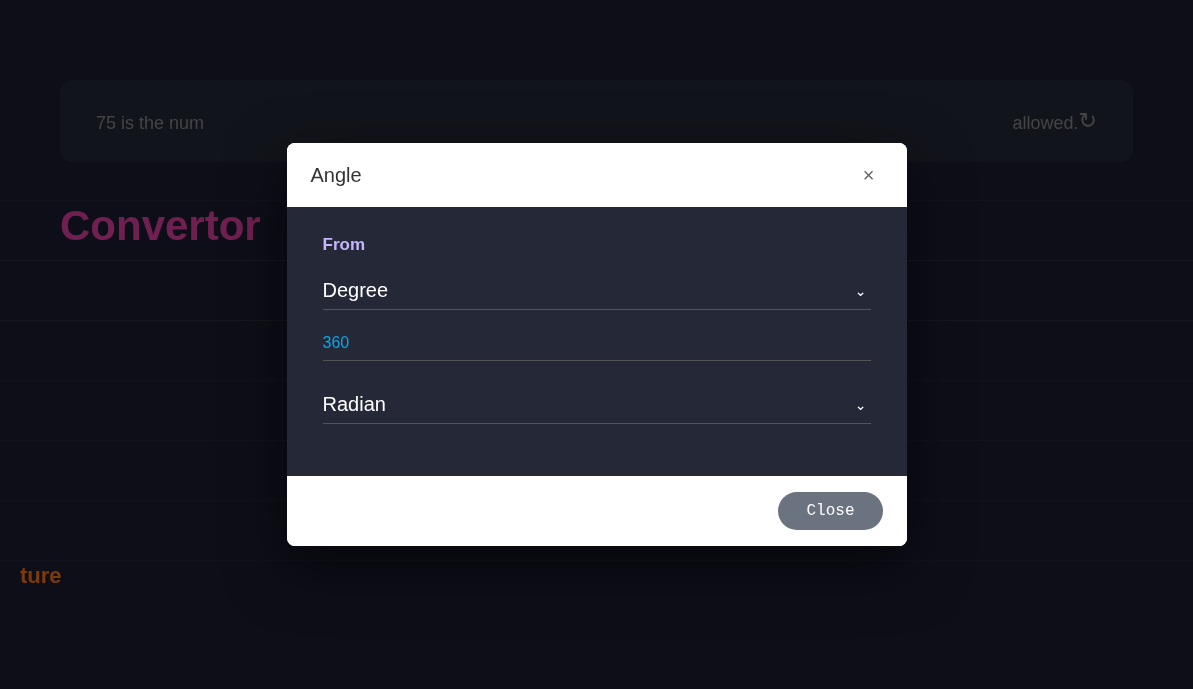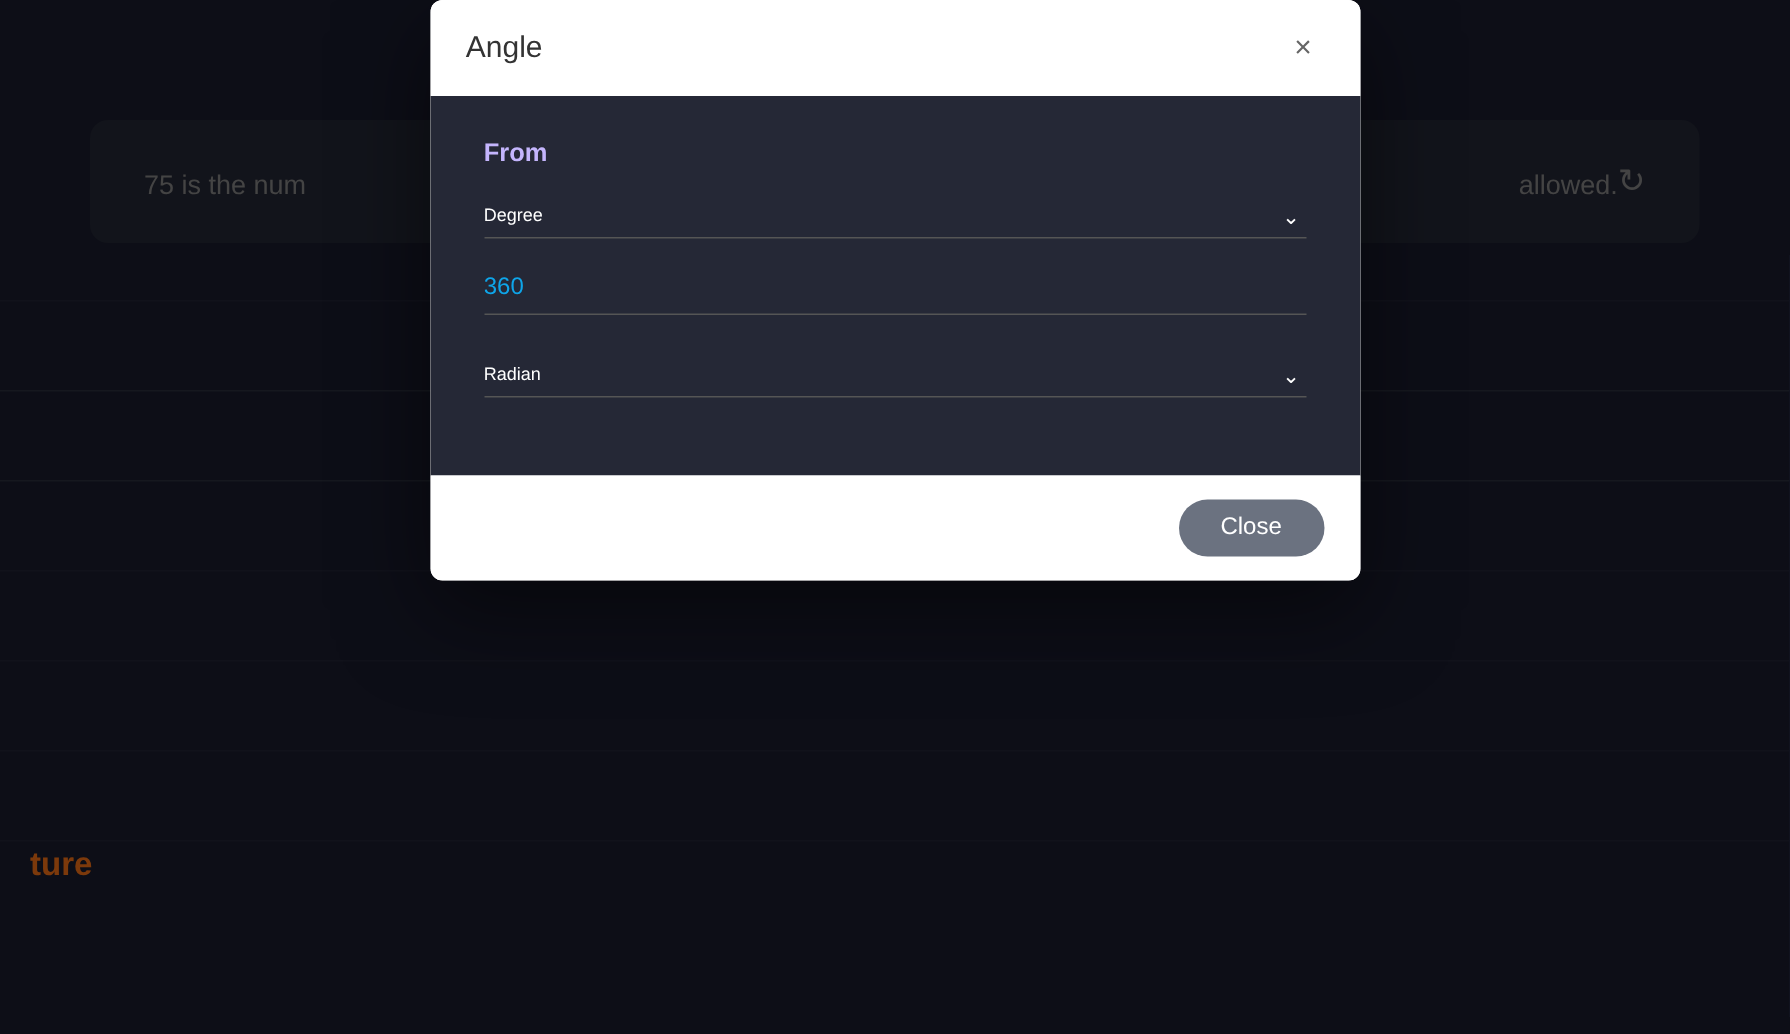--- a/index.html
+++ b/index.html
@@ -90,7 +90,7 @@
       inset: 0;
       background: rgba(0,0,0,0.5);
       display: flex;
-      align-items: flex-start;
+      align-items: center;
       justify-content: center;
     }
 

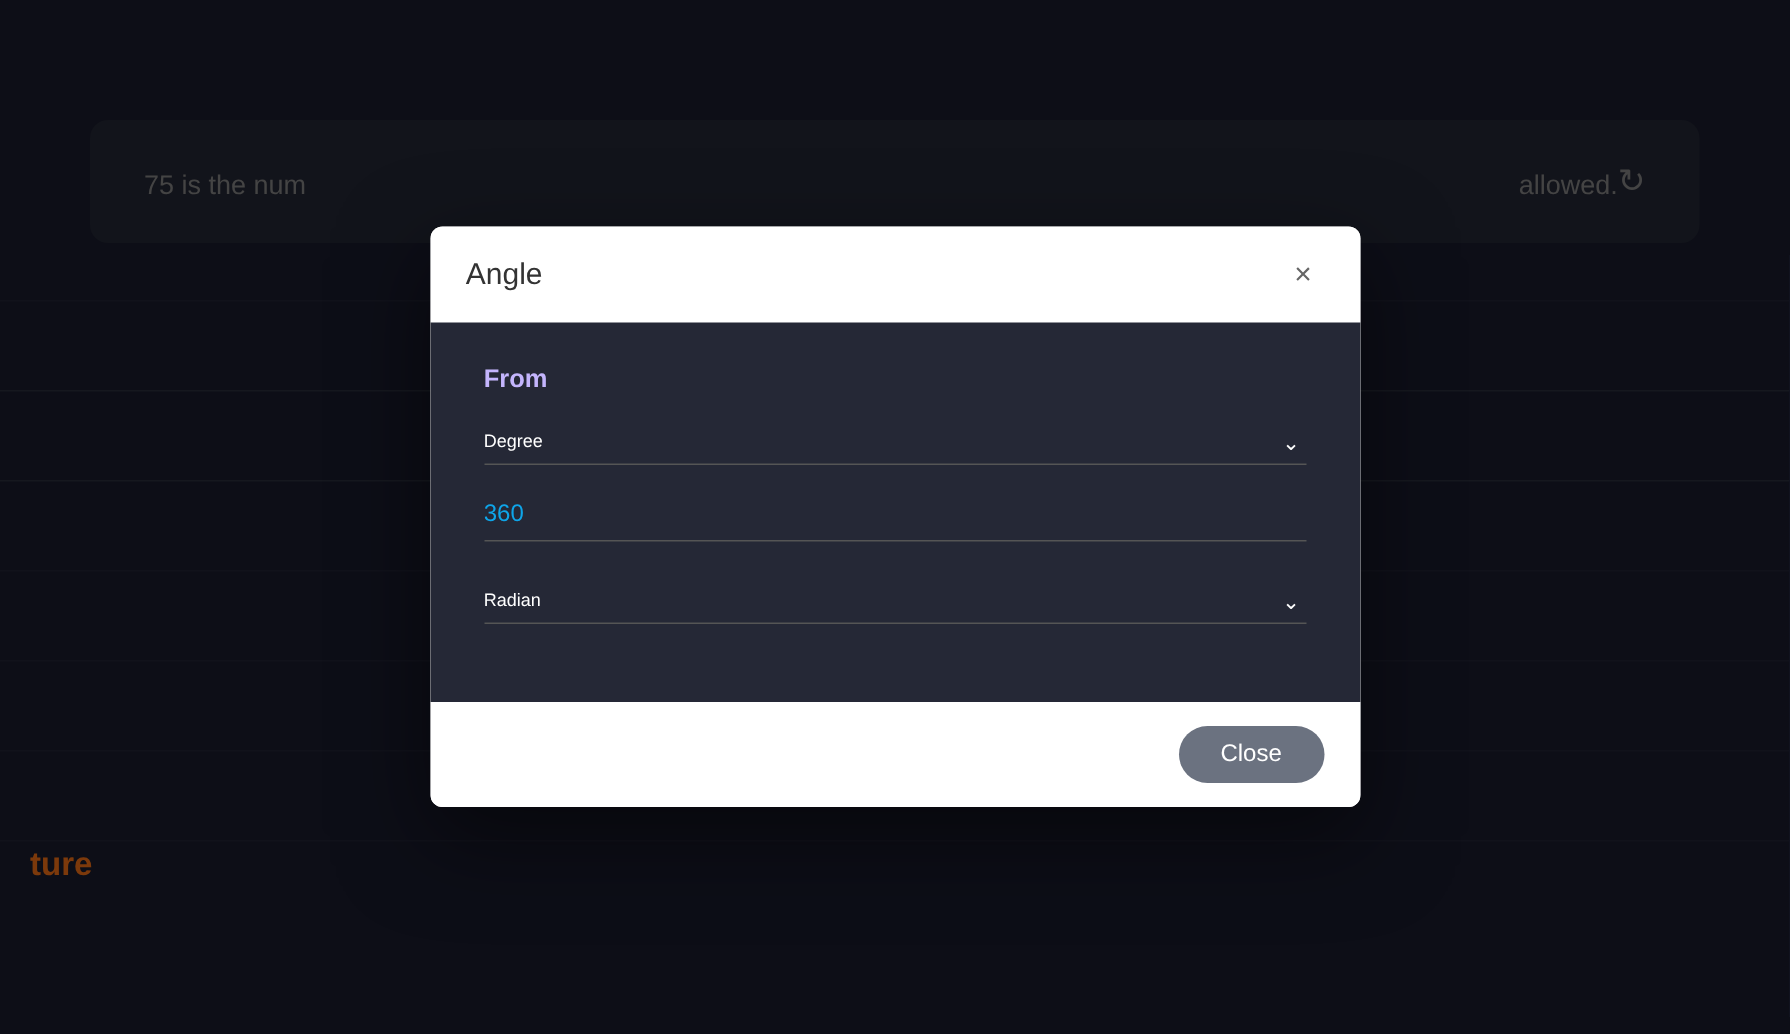--- a/index.html
+++ b/index.html
@@ -241,6 +241,7 @@
       <span style="margin-left: auto; ">allowed.</span>
       <span class="refresh-icon">↻</span>
     </div>
+    <div class="bg-title">Convertor</div>
   </div>
 </div>
 

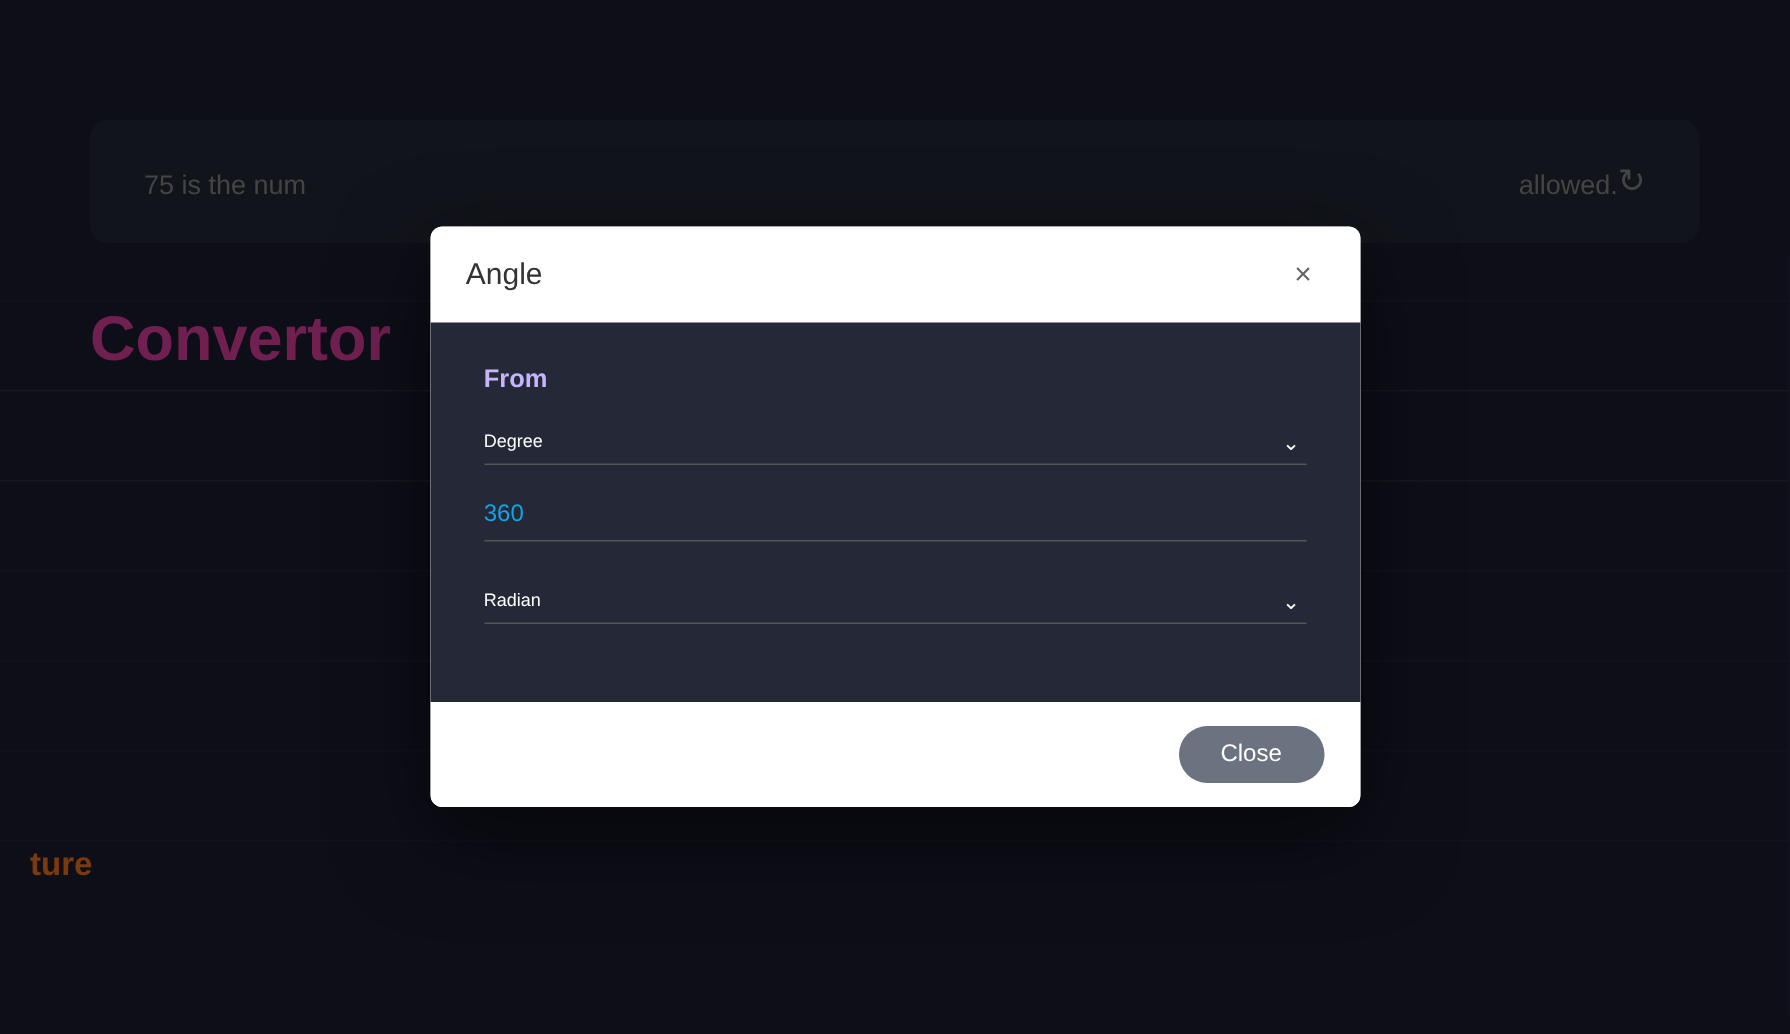--- a/index.html
+++ b/index.html
@@ -151,7 +151,7 @@
       border: none;
       border-bottom: 1px solid #555;
       color: #fff;
-      font-size: 12px;
+      font-size: 20px;
       padding: 8px 0;
       padding-right: 32px;
       appearance: none;

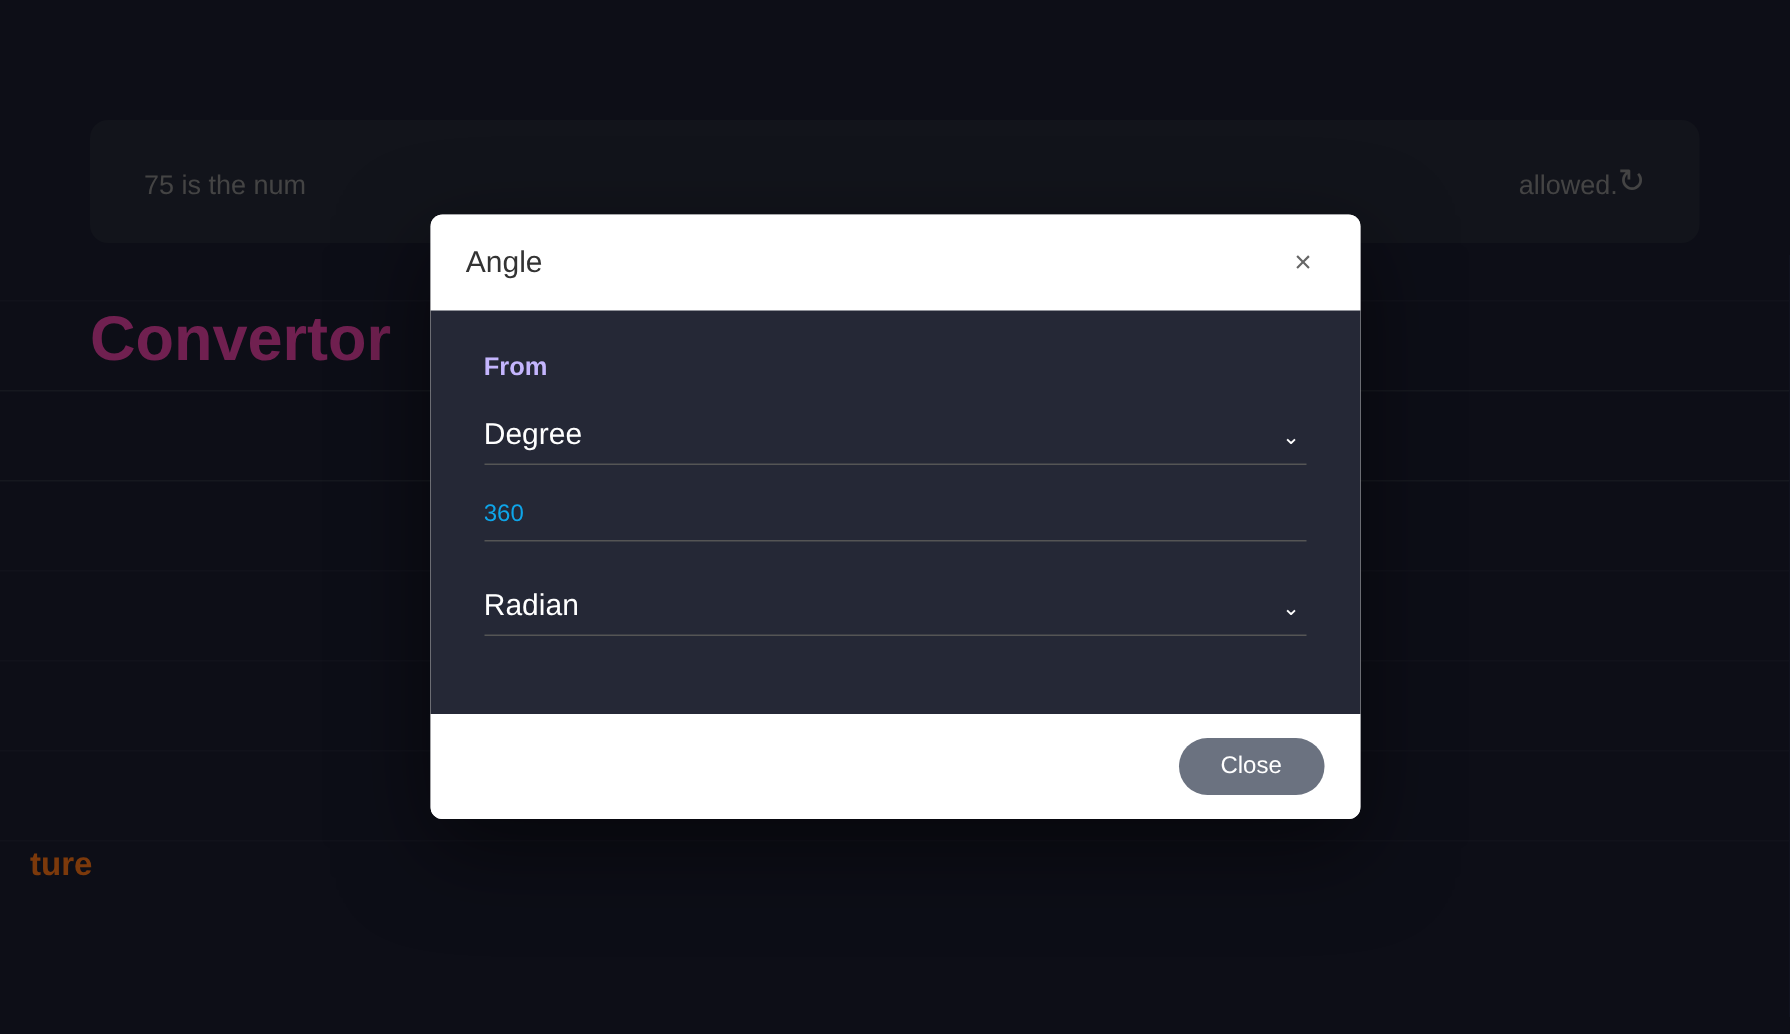--- a/index.html
+++ b/index.html
@@ -201,6 +201,7 @@
       padding: 10px 28px;
       font-size: 16px;
       cursor: pointer;
+      font-family: Liberation Mono, monospace;
     }
 
     

